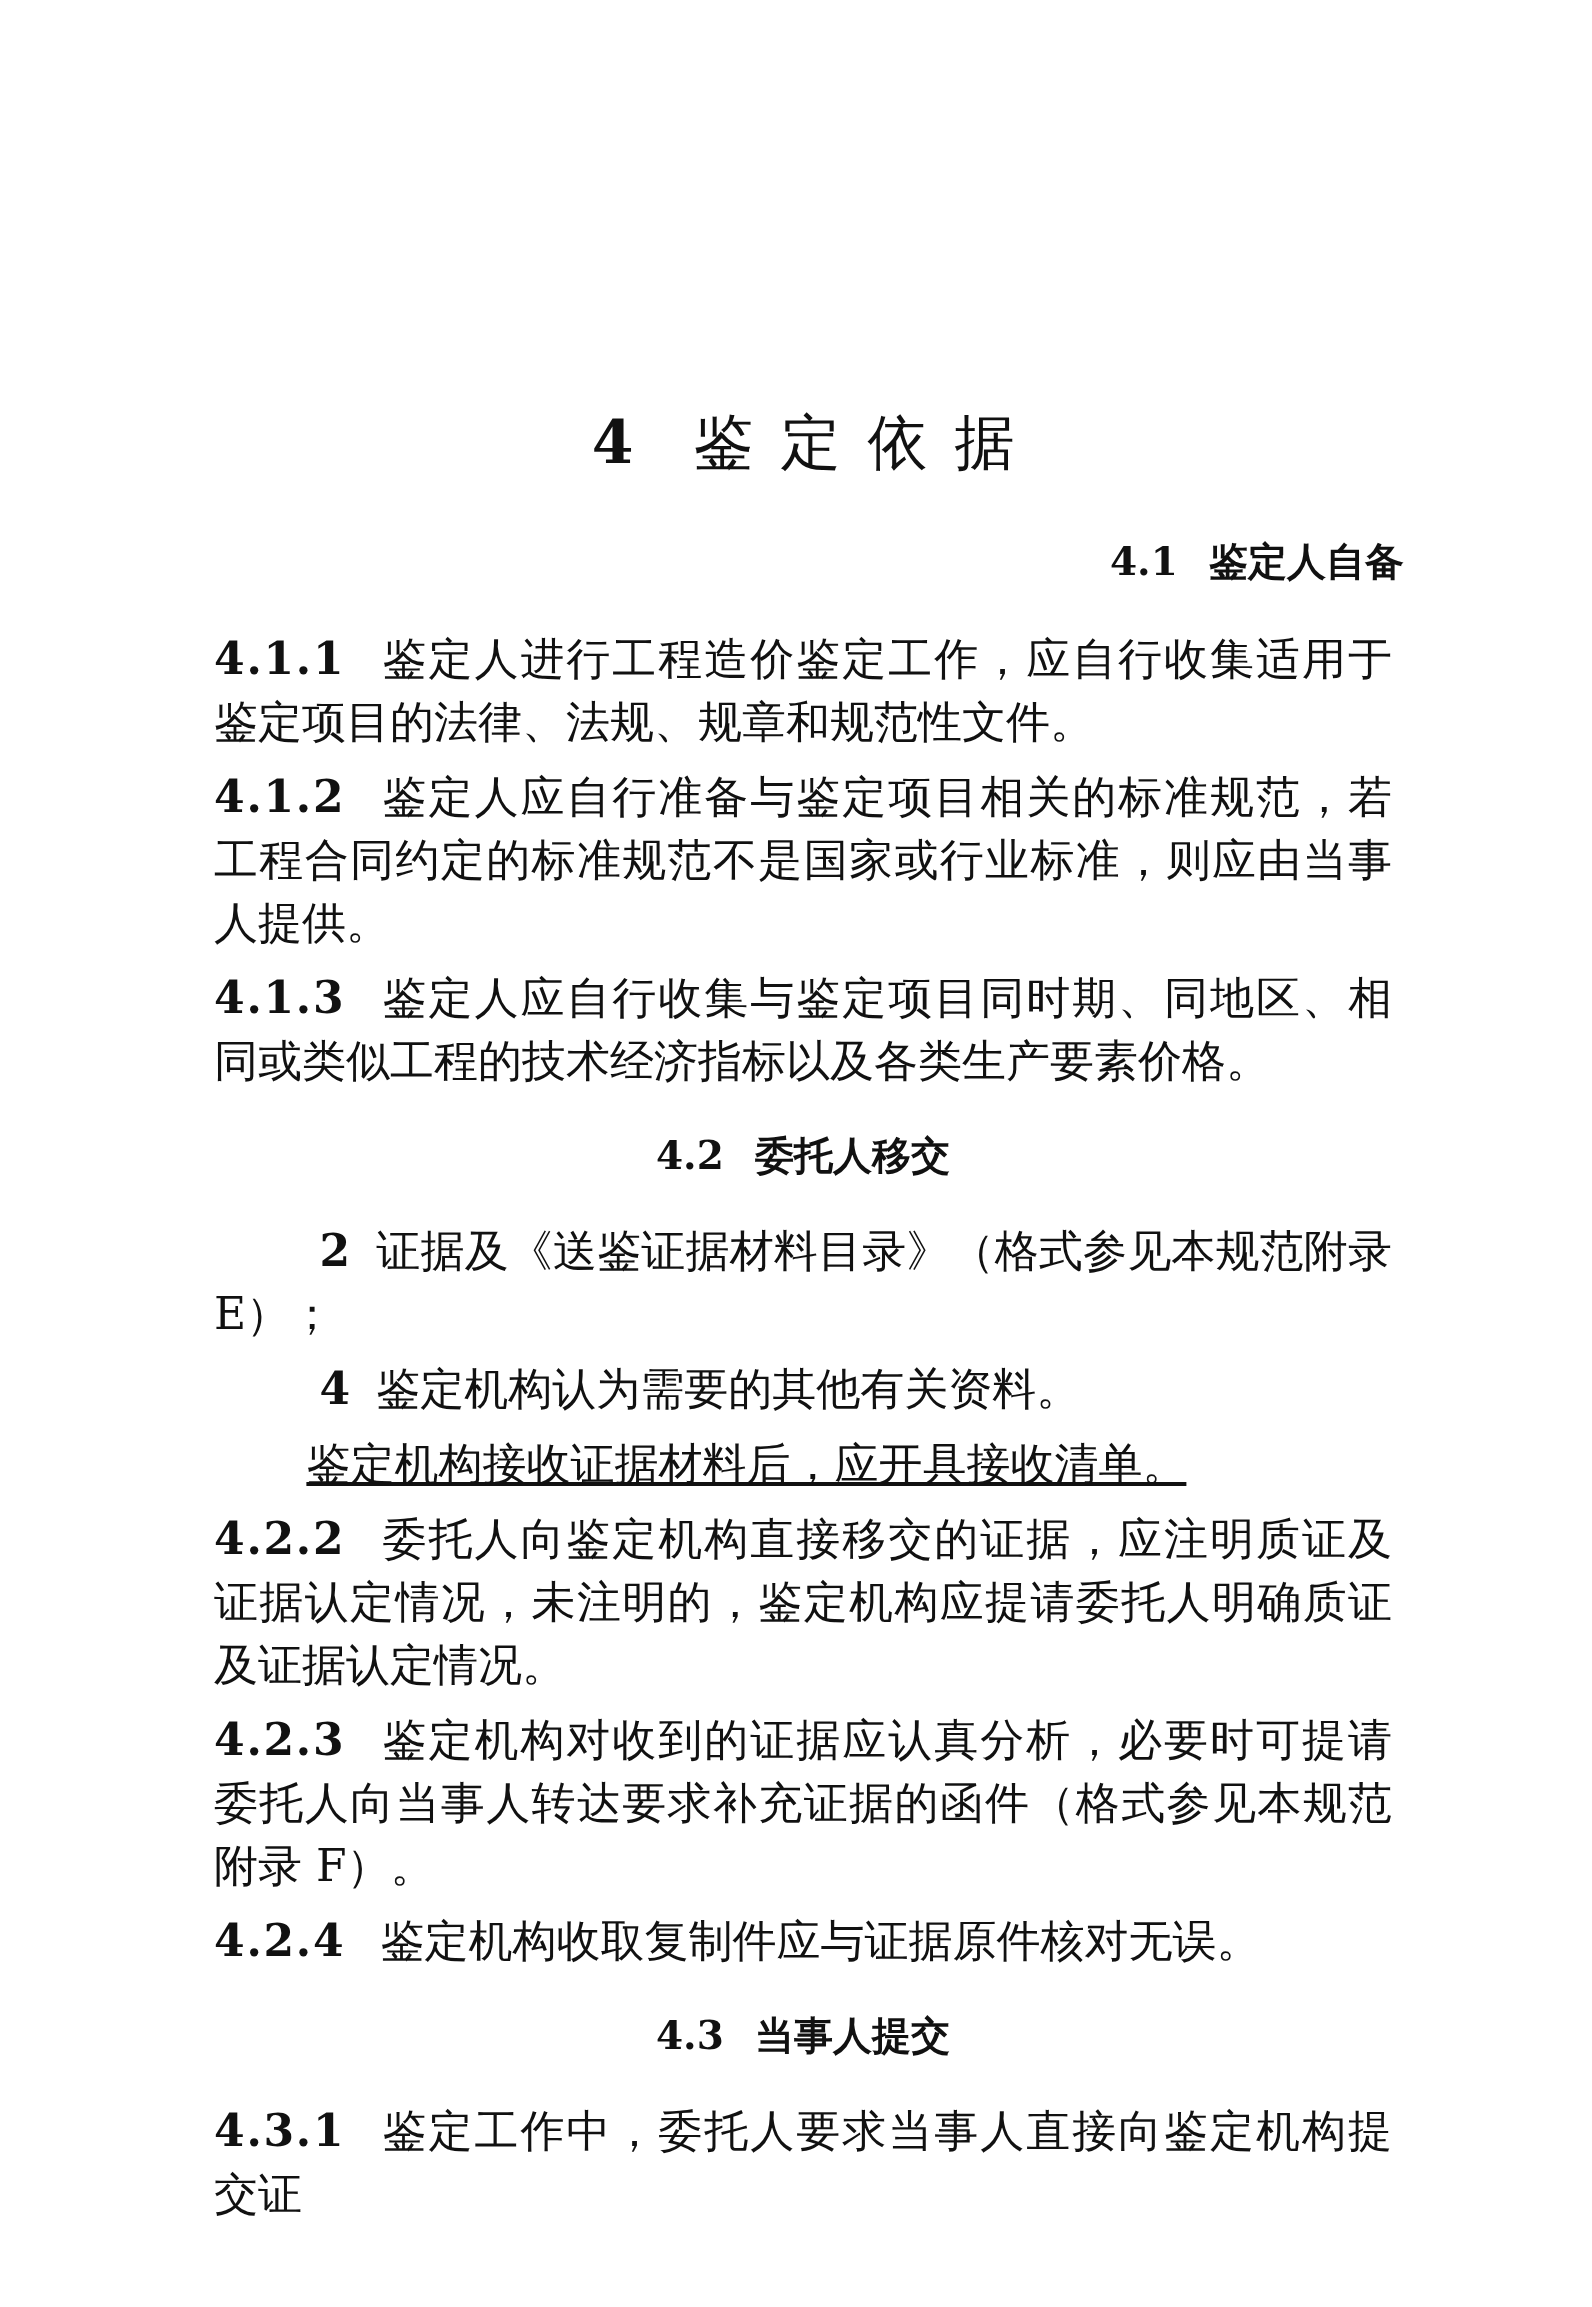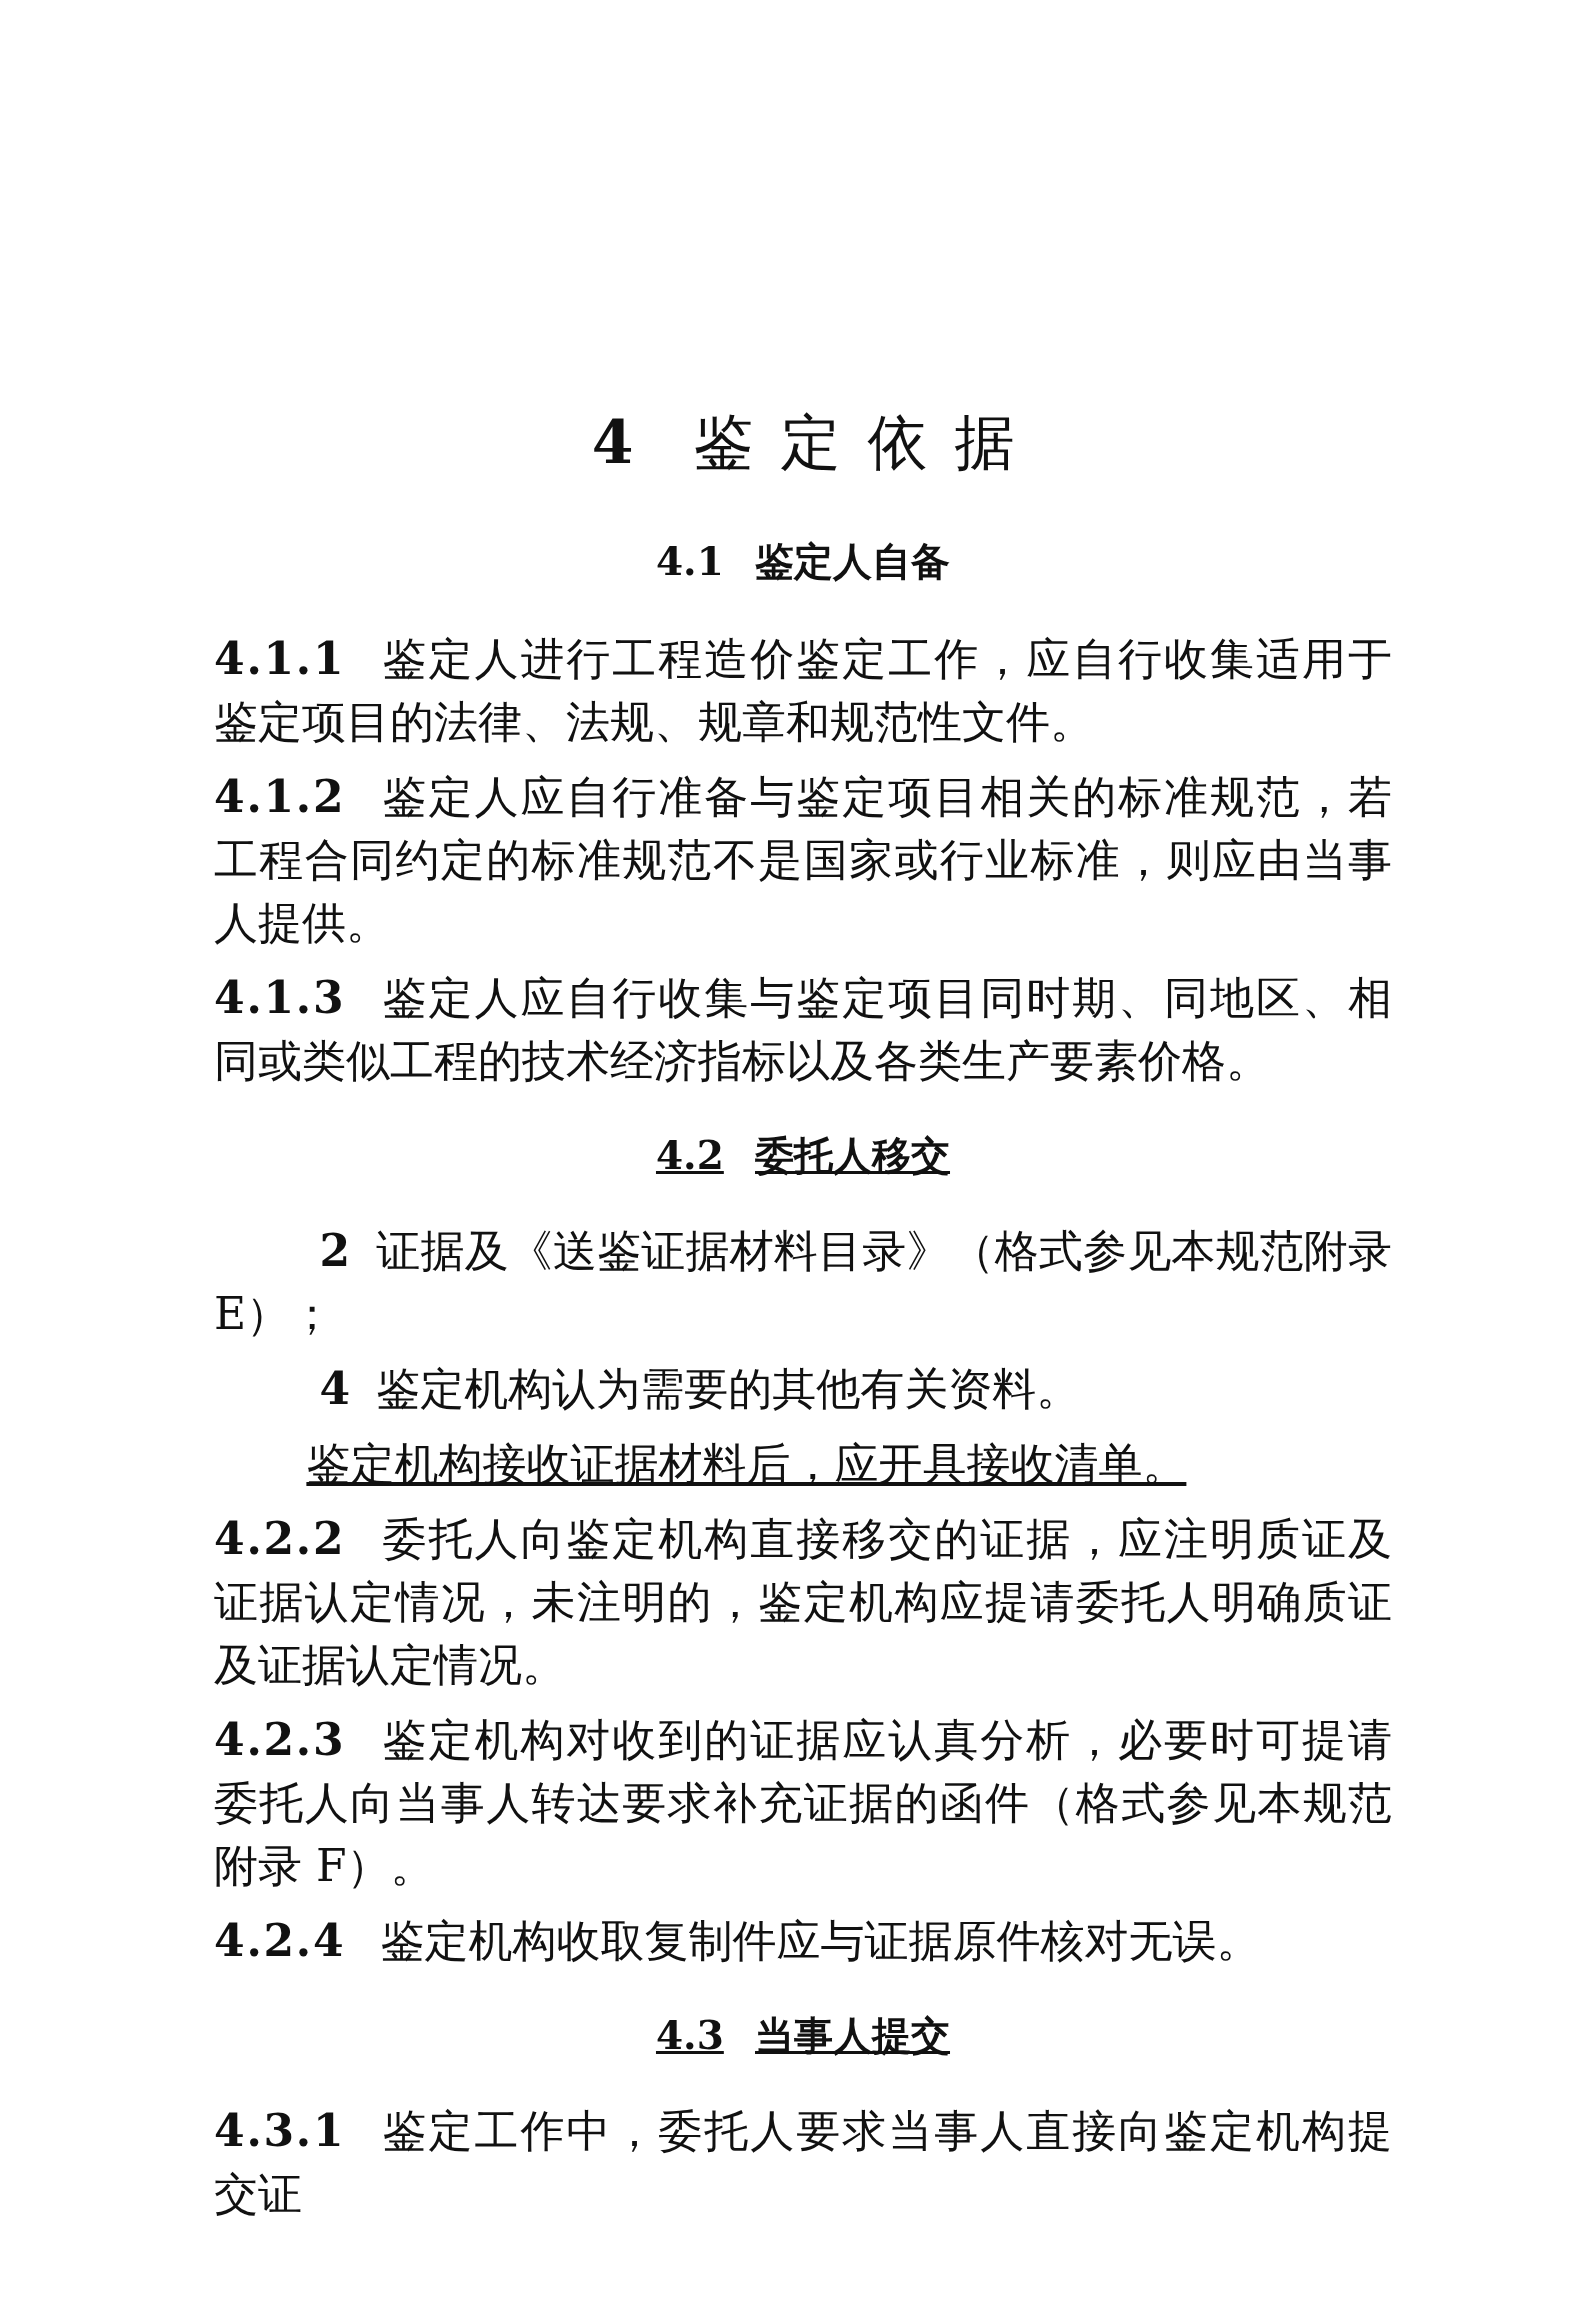--- a/index.html
+++ b/index.html
@@ -43,7 +43,7 @@
     font-family: "DejaVu Sans", "Liberation Sans", sans-serif;
     white-space: nowrap;
   }
-  h2.heading-1 { margin: 52px 0 39px 0; }
+  h2.heading-1 { margin: 52px 0 39px 0; text-align: right; }
   h2.heading-2, h2.heading-3 { margin: 37px 0 37px 0; text-decoration: underline; }
   .section-heading .h-num {
     font-family: "DejaVu Serif", "Liberation Serif", serif;

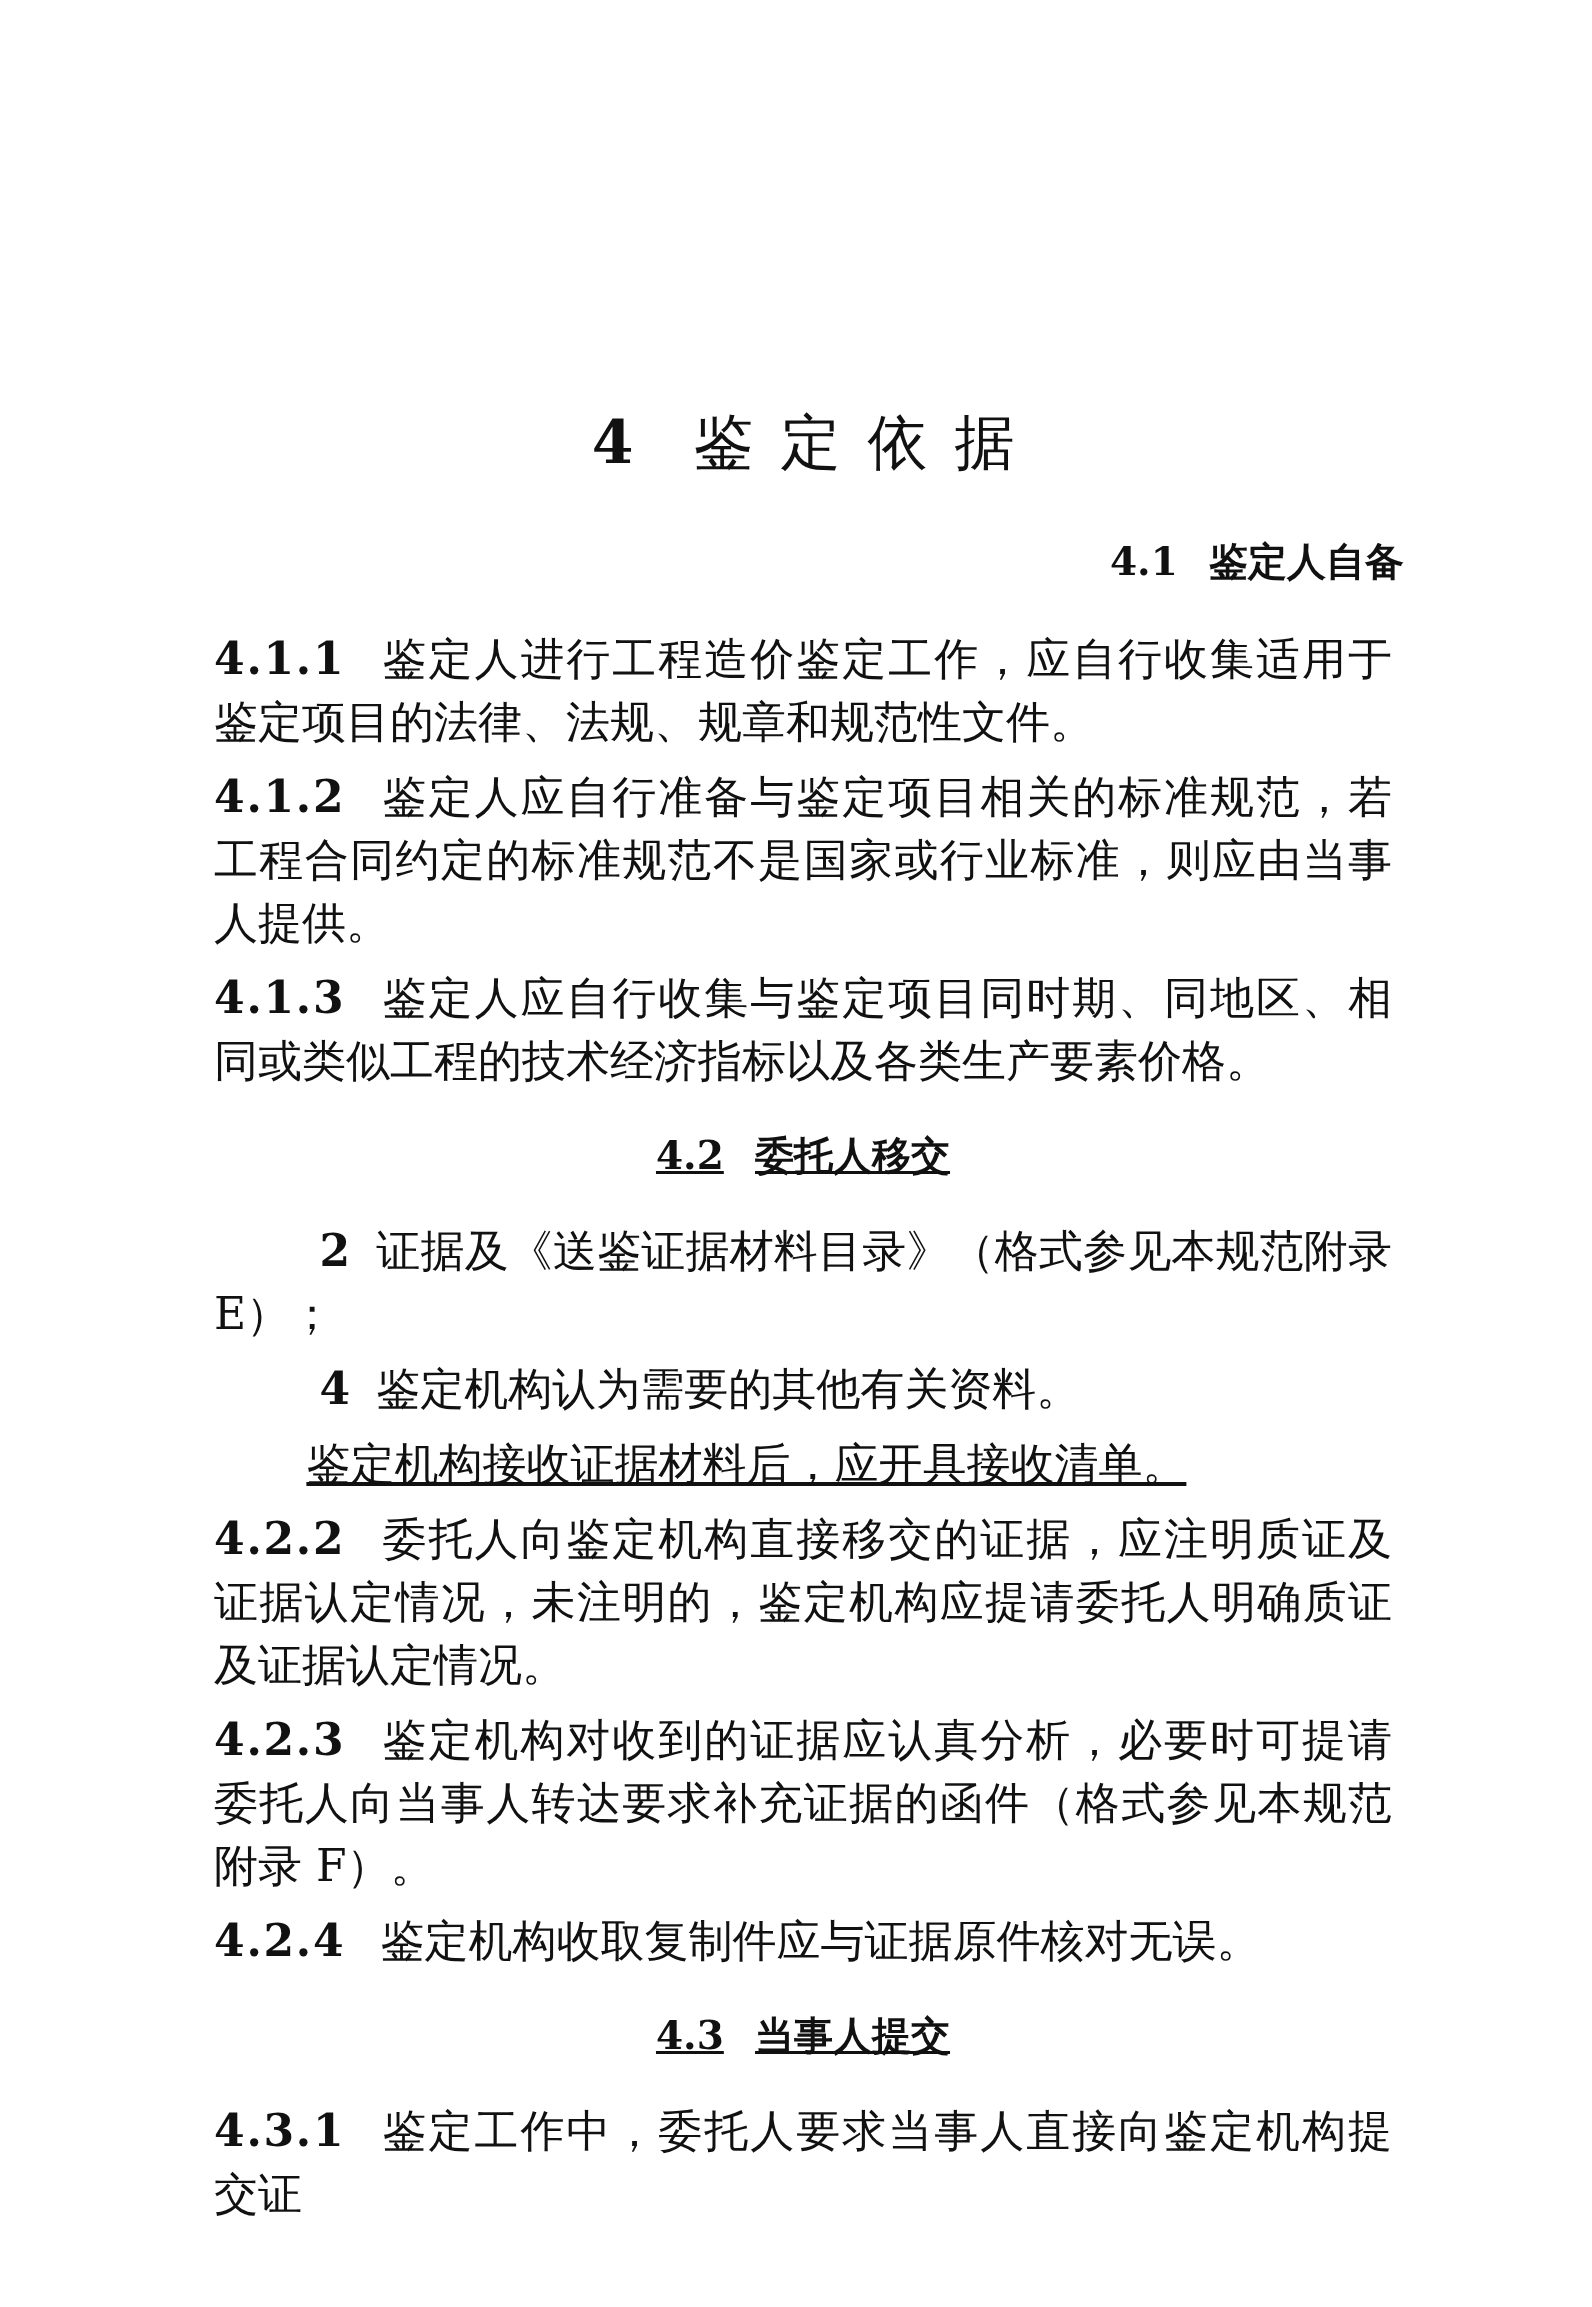--- a/index.html
+++ b/index.html
@@ -44,7 +44,7 @@
     white-space: nowrap;
   }
   h2.heading-1 { margin: 52px 0 39px 0; text-align: right; }
-  h2.heading-2, h2.heading-3 { margin: 37px 0 37px 0; text-decoration: underline; }
+  h2.heading-2, h2.heading-3 { margin: 37px 0 37px 0; }
   .section-heading .h-num {
     font-family: "DejaVu Serif", "Liberation Serif", serif;
     font-weight: bold;

